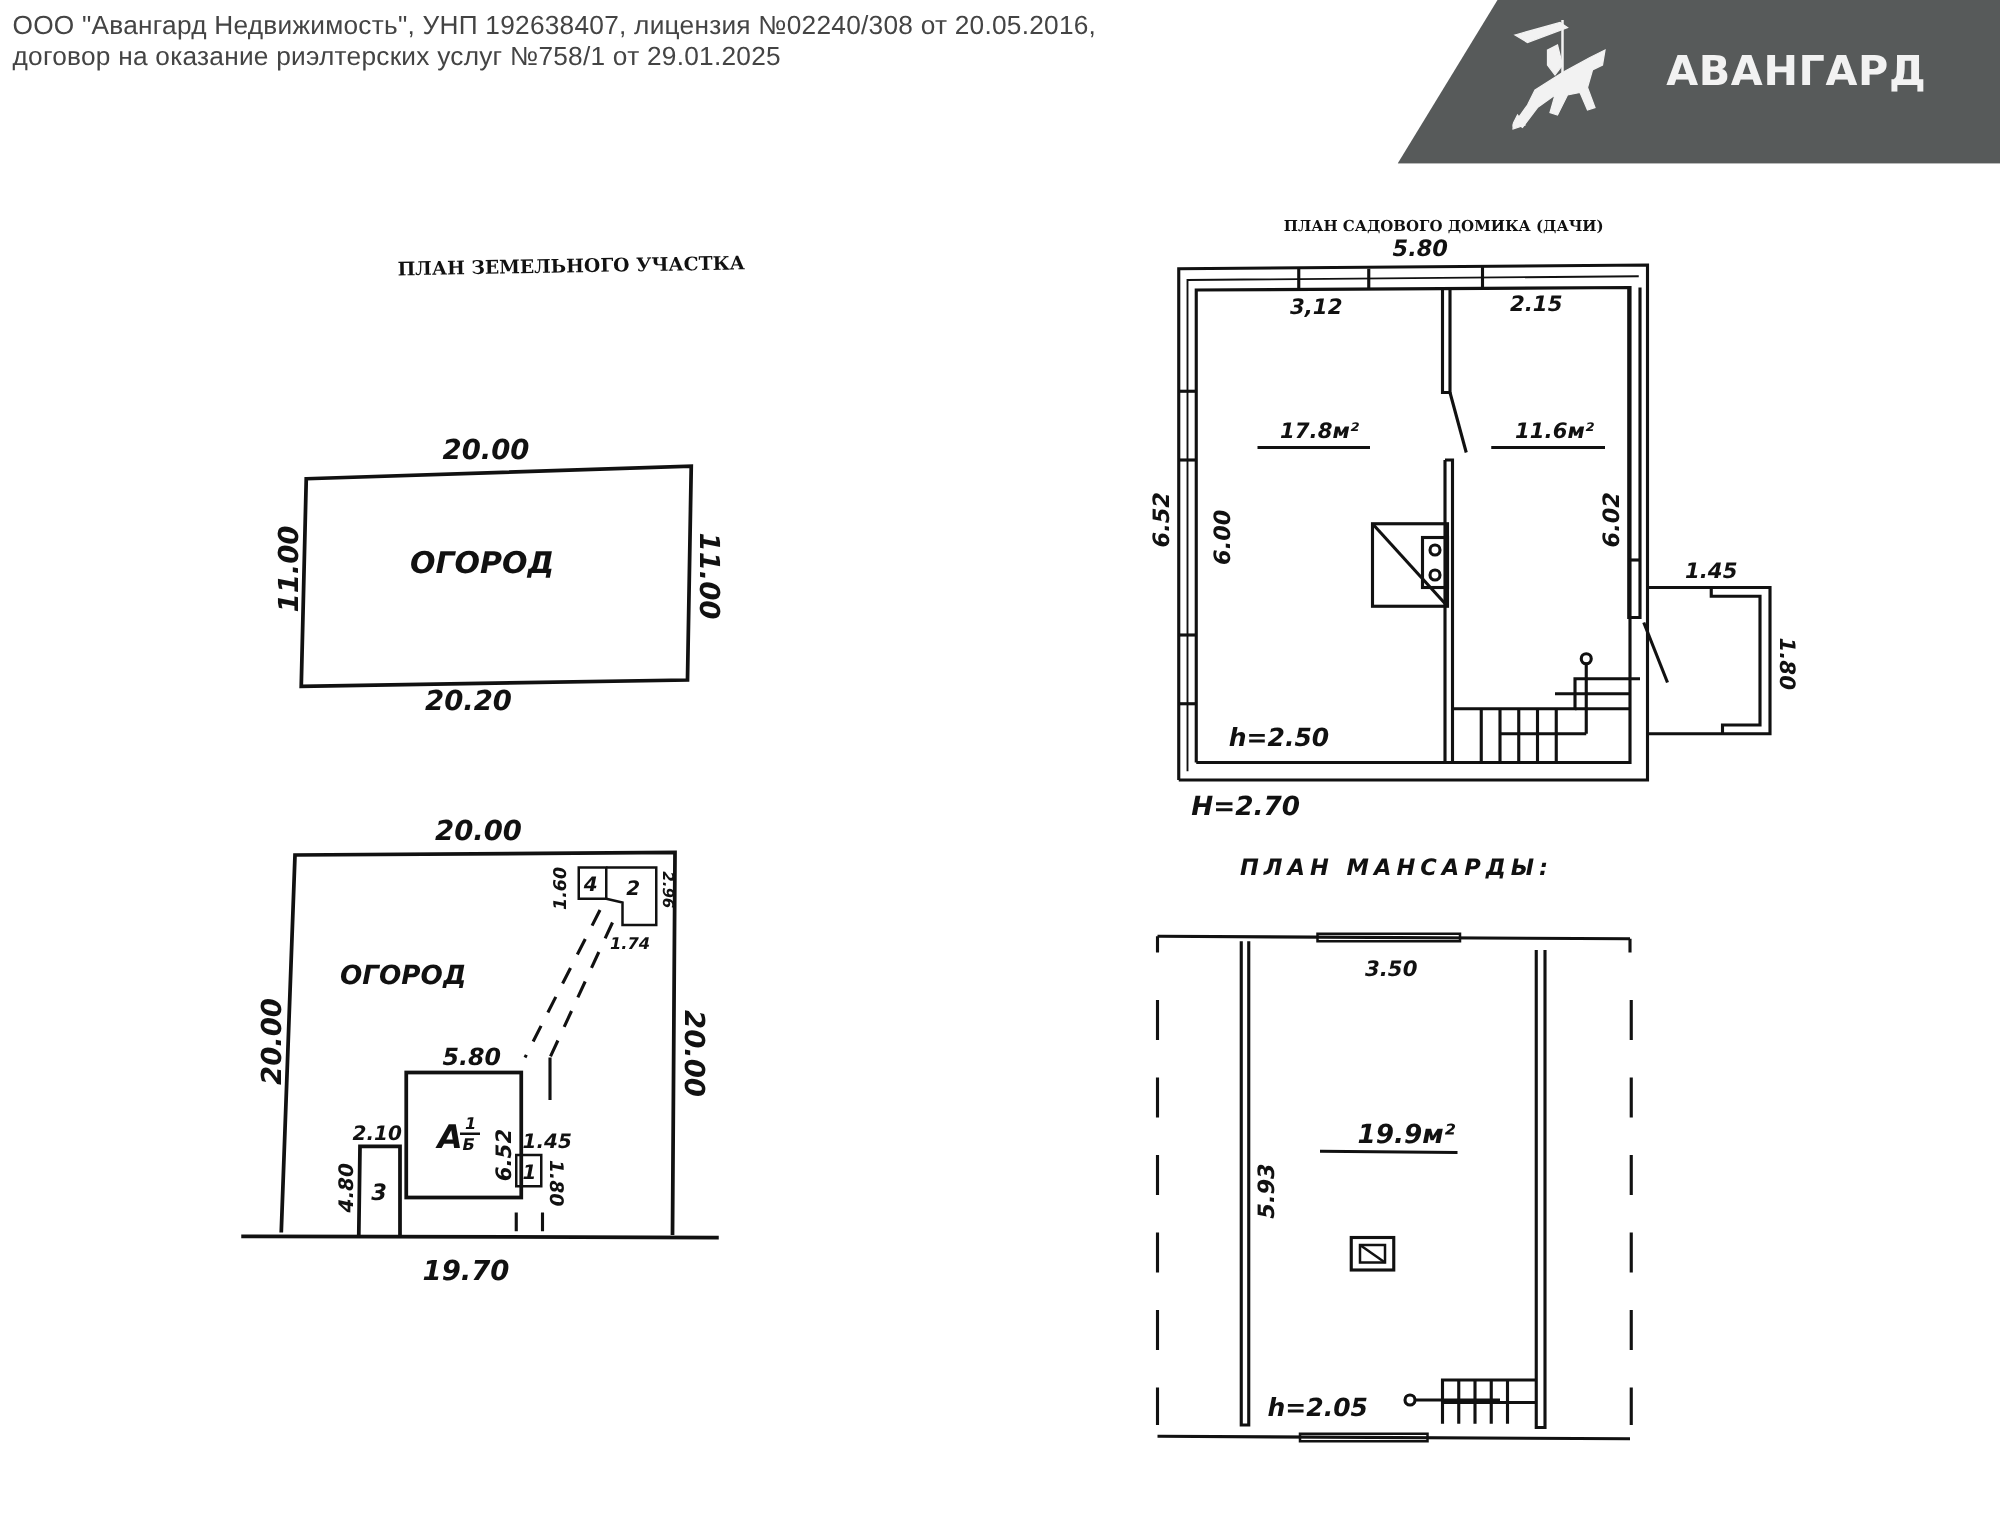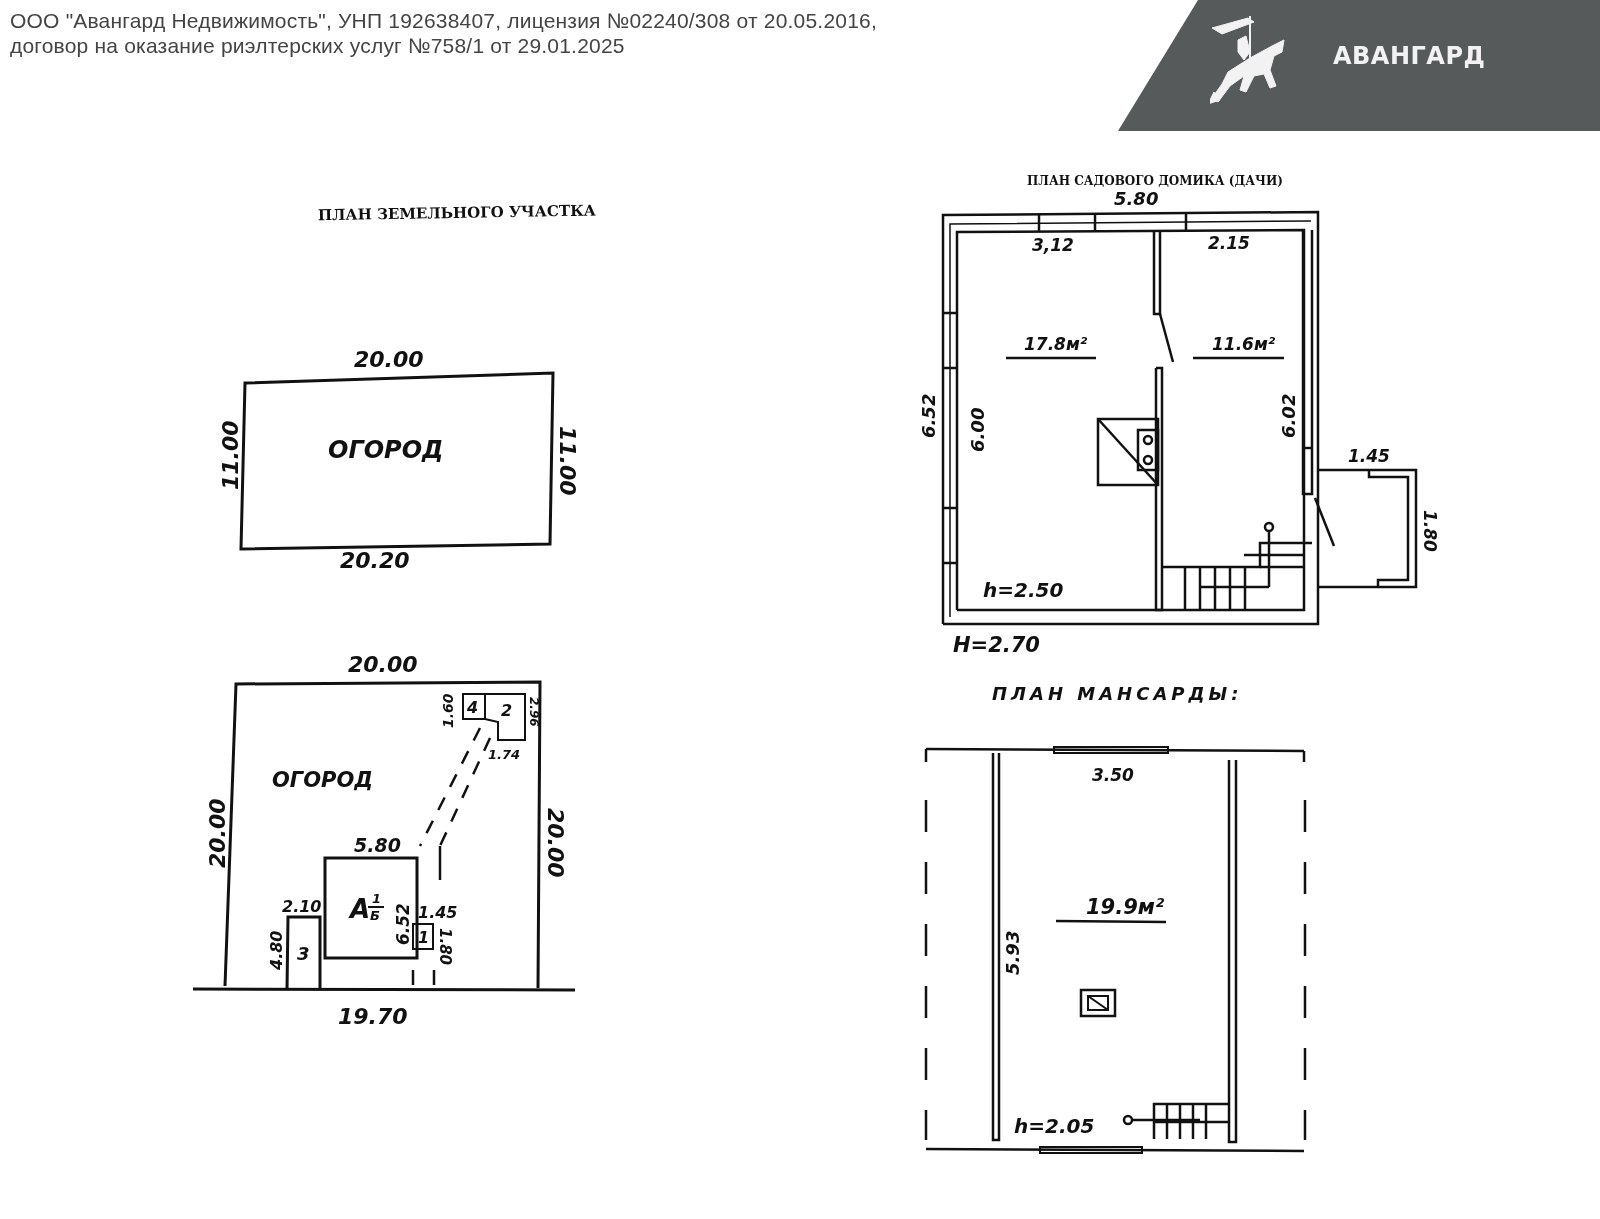--- a/index.html
+++ b/index.html
@@ -6,7 +6,7 @@
   body { width:1600px; height:1219px; position:relative; overflow:hidden; font-family:"DejaVu Sans", sans-serif; color:#111; }
   .header-text { position:absolute; left:10px; top:8px; font-family:"Liberation Sans", sans-serif; font-size:21px; line-height:25px; color:#444; letter-spacing:0.2px; }
   .logo-band { position:absolute; left:1118px; top:0; width:482px; height:131px; background:#575a5a; clip-path:polygon(80px 0, 482px 0, 482px 131px, 0 131px); }
-  .logo-text { position:absolute; left:1333px; top:40px; color:#f2f2f2; font-family:"DejaVu Sans", sans-serif; font-weight:bold; font-size:24px; line-height:33px; letter-spacing:0.5px; }
+  .logo-text { position:absolute; left:1333px; top:40px; color:#f2f2f2; font-family:"DejaVu Sans", sans-serif; font-weight:bold; font-size:33px; line-height:33px; letter-spacing:0.5px; }
   .drawing { position:absolute; left:0; top:0; }
   svg text { font-family:"DejaVu Sans", sans-serif; fill:#111; }
   .hand { font-style:italic; font-weight:bold; }

